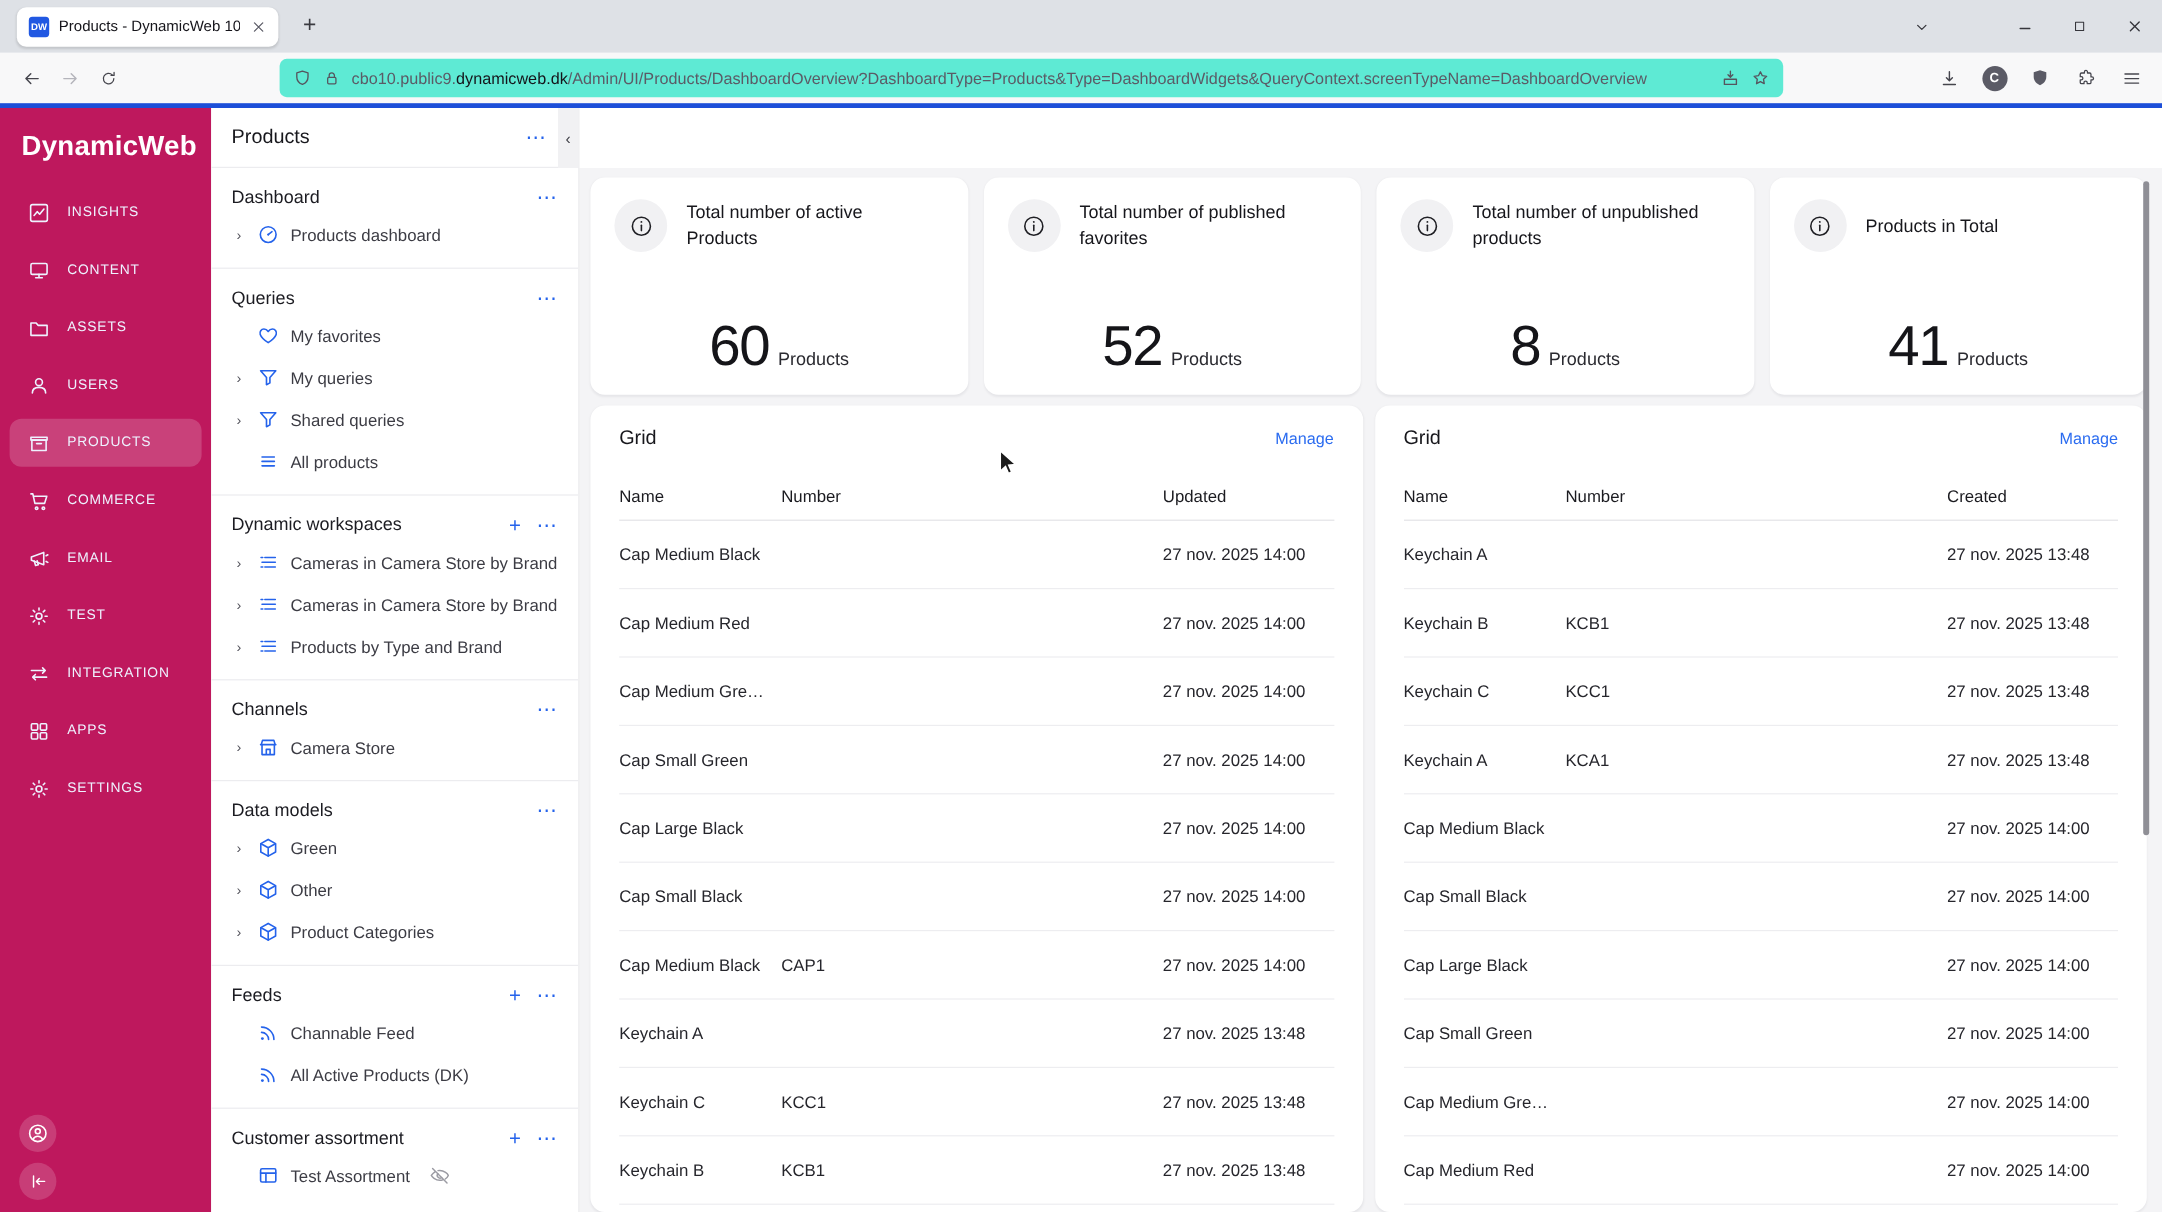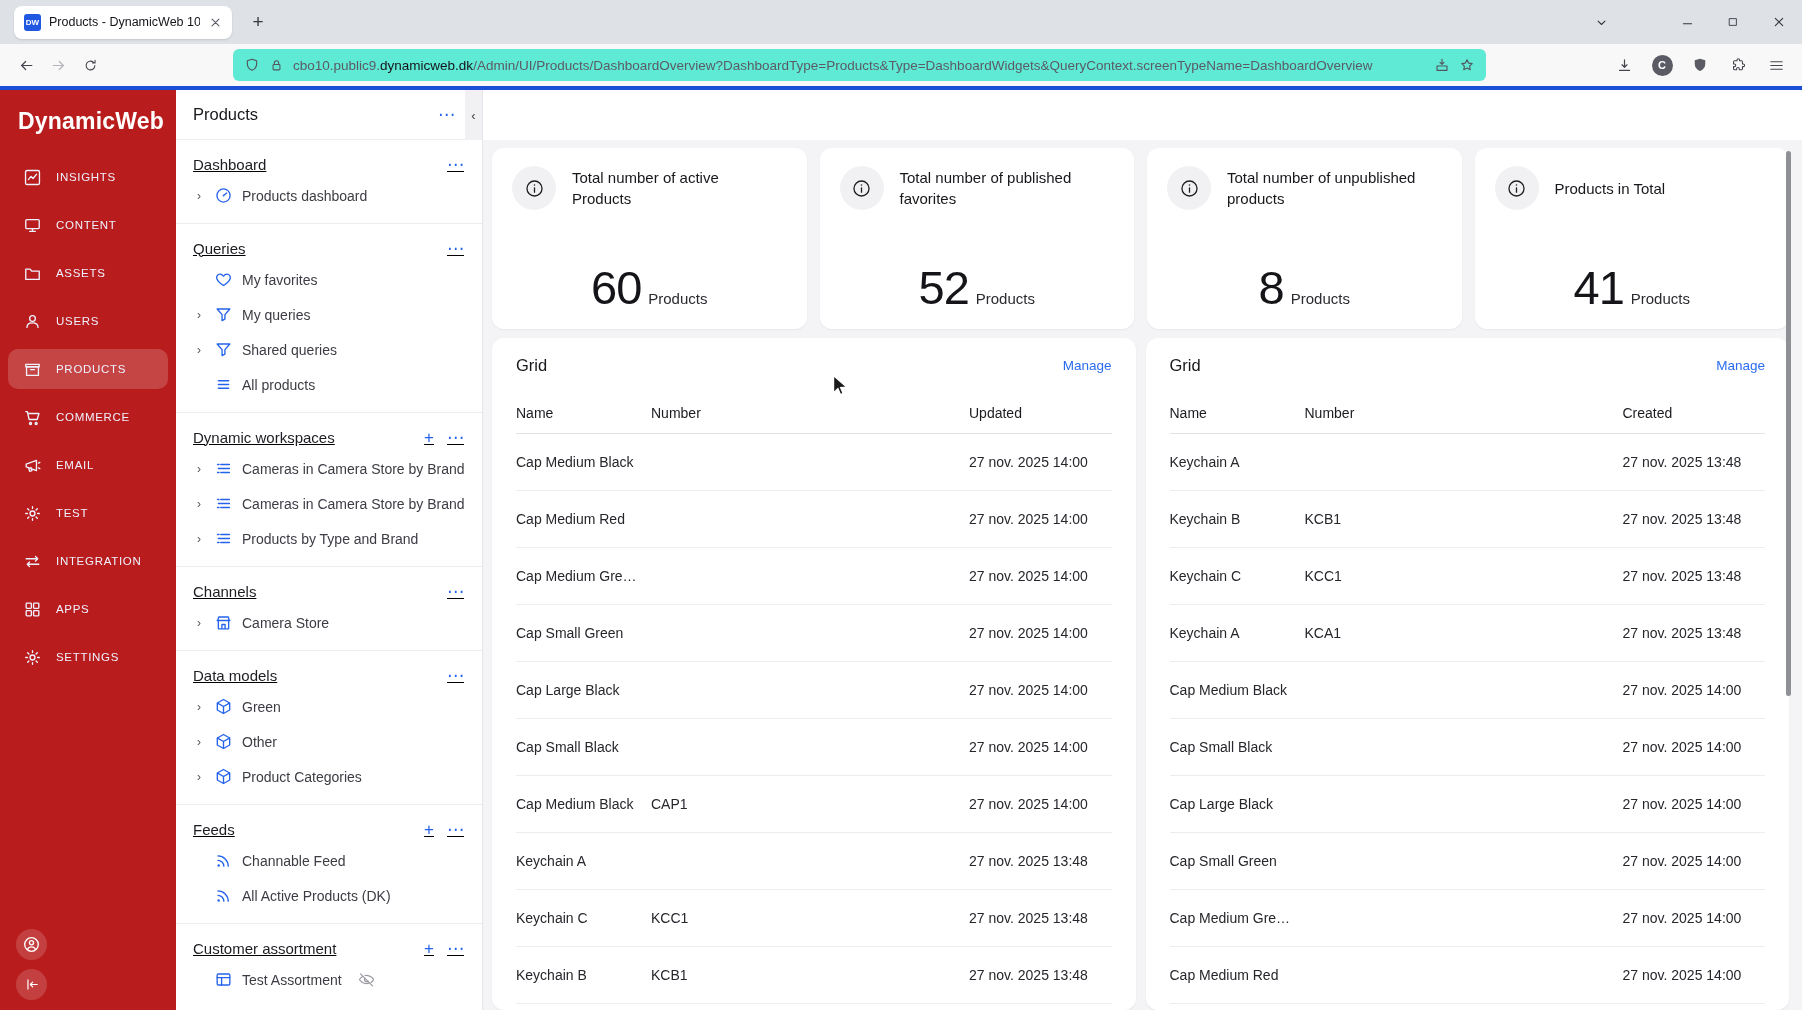--- a/index.html
+++ b/index.html
@@ -40,7 +40,7 @@
            display:flex; background:#f4f4f6; overflow:hidden; }
 
   
-  .sidebar { width:176px; background:#b91c1c; color:#fff; display:flex; flex-direction:column; flex:0 0 auto; }
+  .sidebar { width:176px; background:#be185d; color:#fff; display:flex; flex-direction:column; flex:0 0 auto; }
   .logo { font-size:23px; font-weight:bold; padding:18px 0 0 18px; letter-spacing:.2px; color:#fff; }
   .nav { margin-top:22px; display:flex; flex-direction:column; gap:8px; padding:0 8px; }
   .nav-item { display:flex; align-items:center; gap:14px; padding-left:15px; height:40px; border-radius:10px;

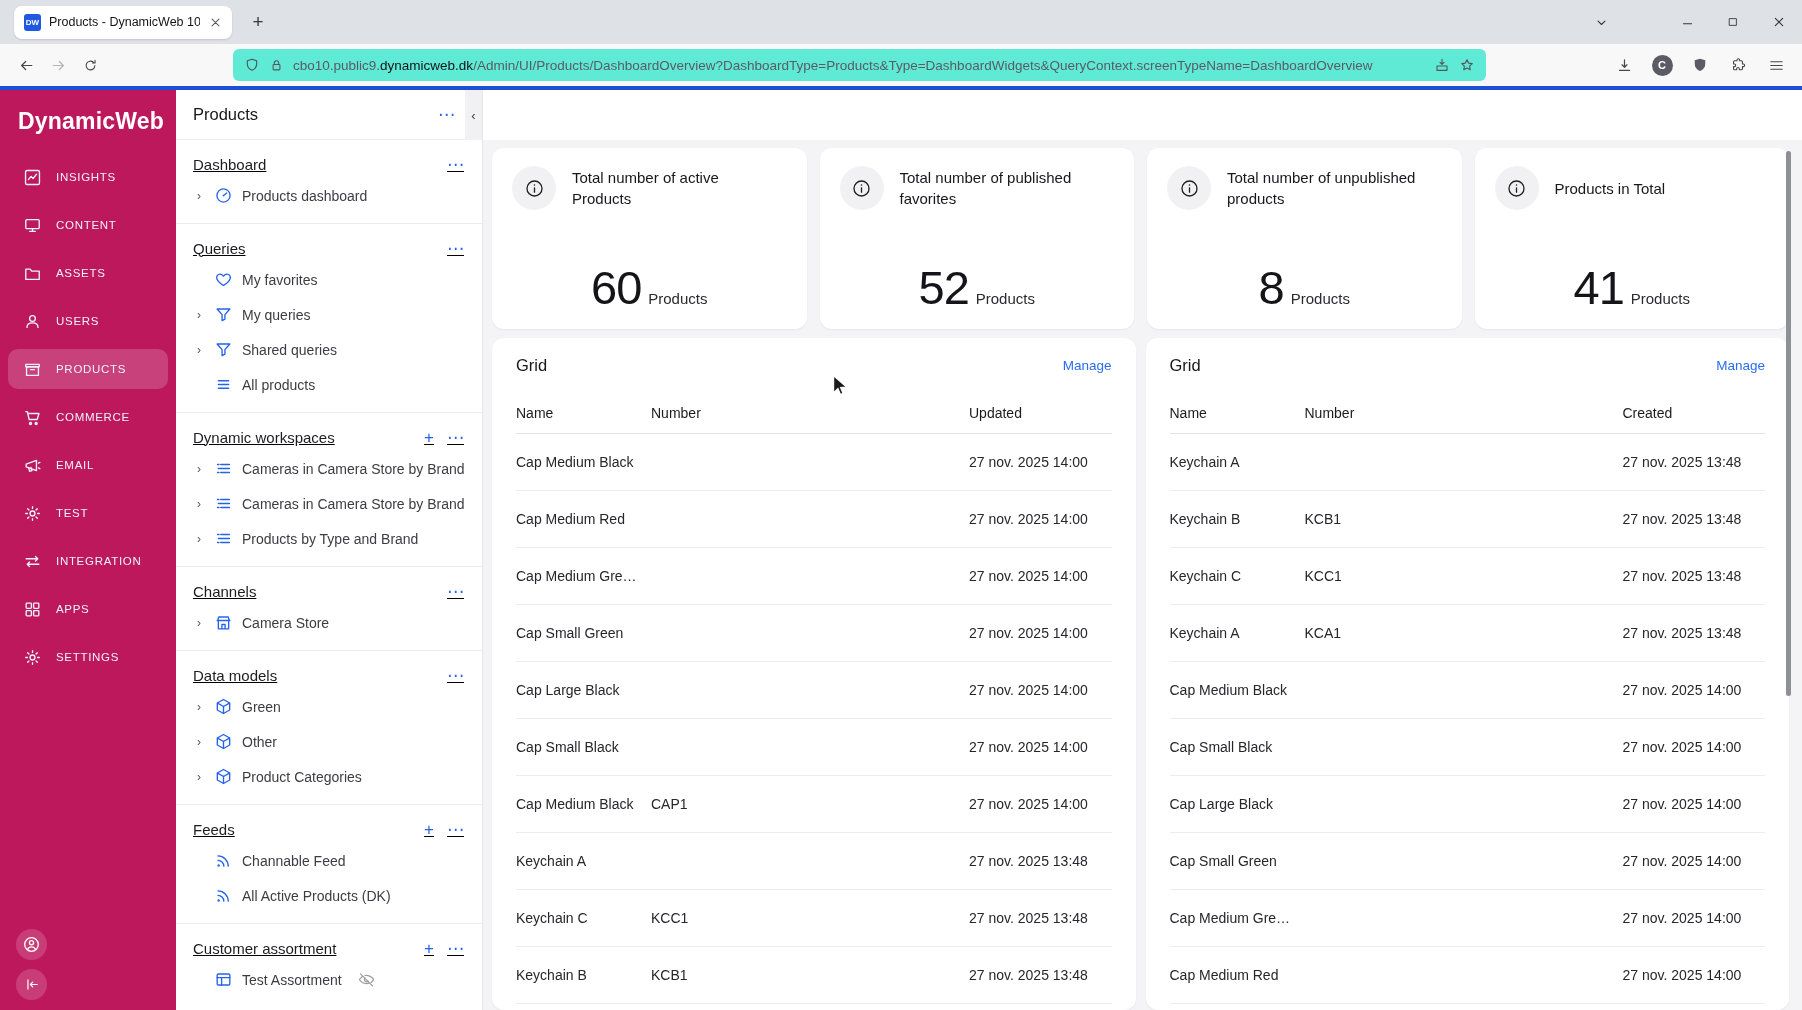--- a/index.html
+++ b/index.html
@@ -62,7 +62,7 @@
   .collapse-strip { position:absolute; right:0; top:0; width:17px; height:50px; background:#f1f1f3;
                     display:flex; align-items:center; justify-content:center; color:#3f3f46; font-size:13px; }
   .tsec { padding:10px 18px 10px 17px; border-bottom:1px solid #ececef; }
-  .tsec-head { display:flex; align-items:center; height:28px;text-decoration:underline; }
+  .tsec-head { display:flex; align-items:center; height:28px; }
   .tsec-title { flex:1; font-size:15px; color:#1c1c22; }
   .tsec-actions { display:flex; gap:13px; align-items:center; }
   .titem { display:flex; align-items:center; height:35px; gap:9px; font-size:14px; color:#3c3c44; }

